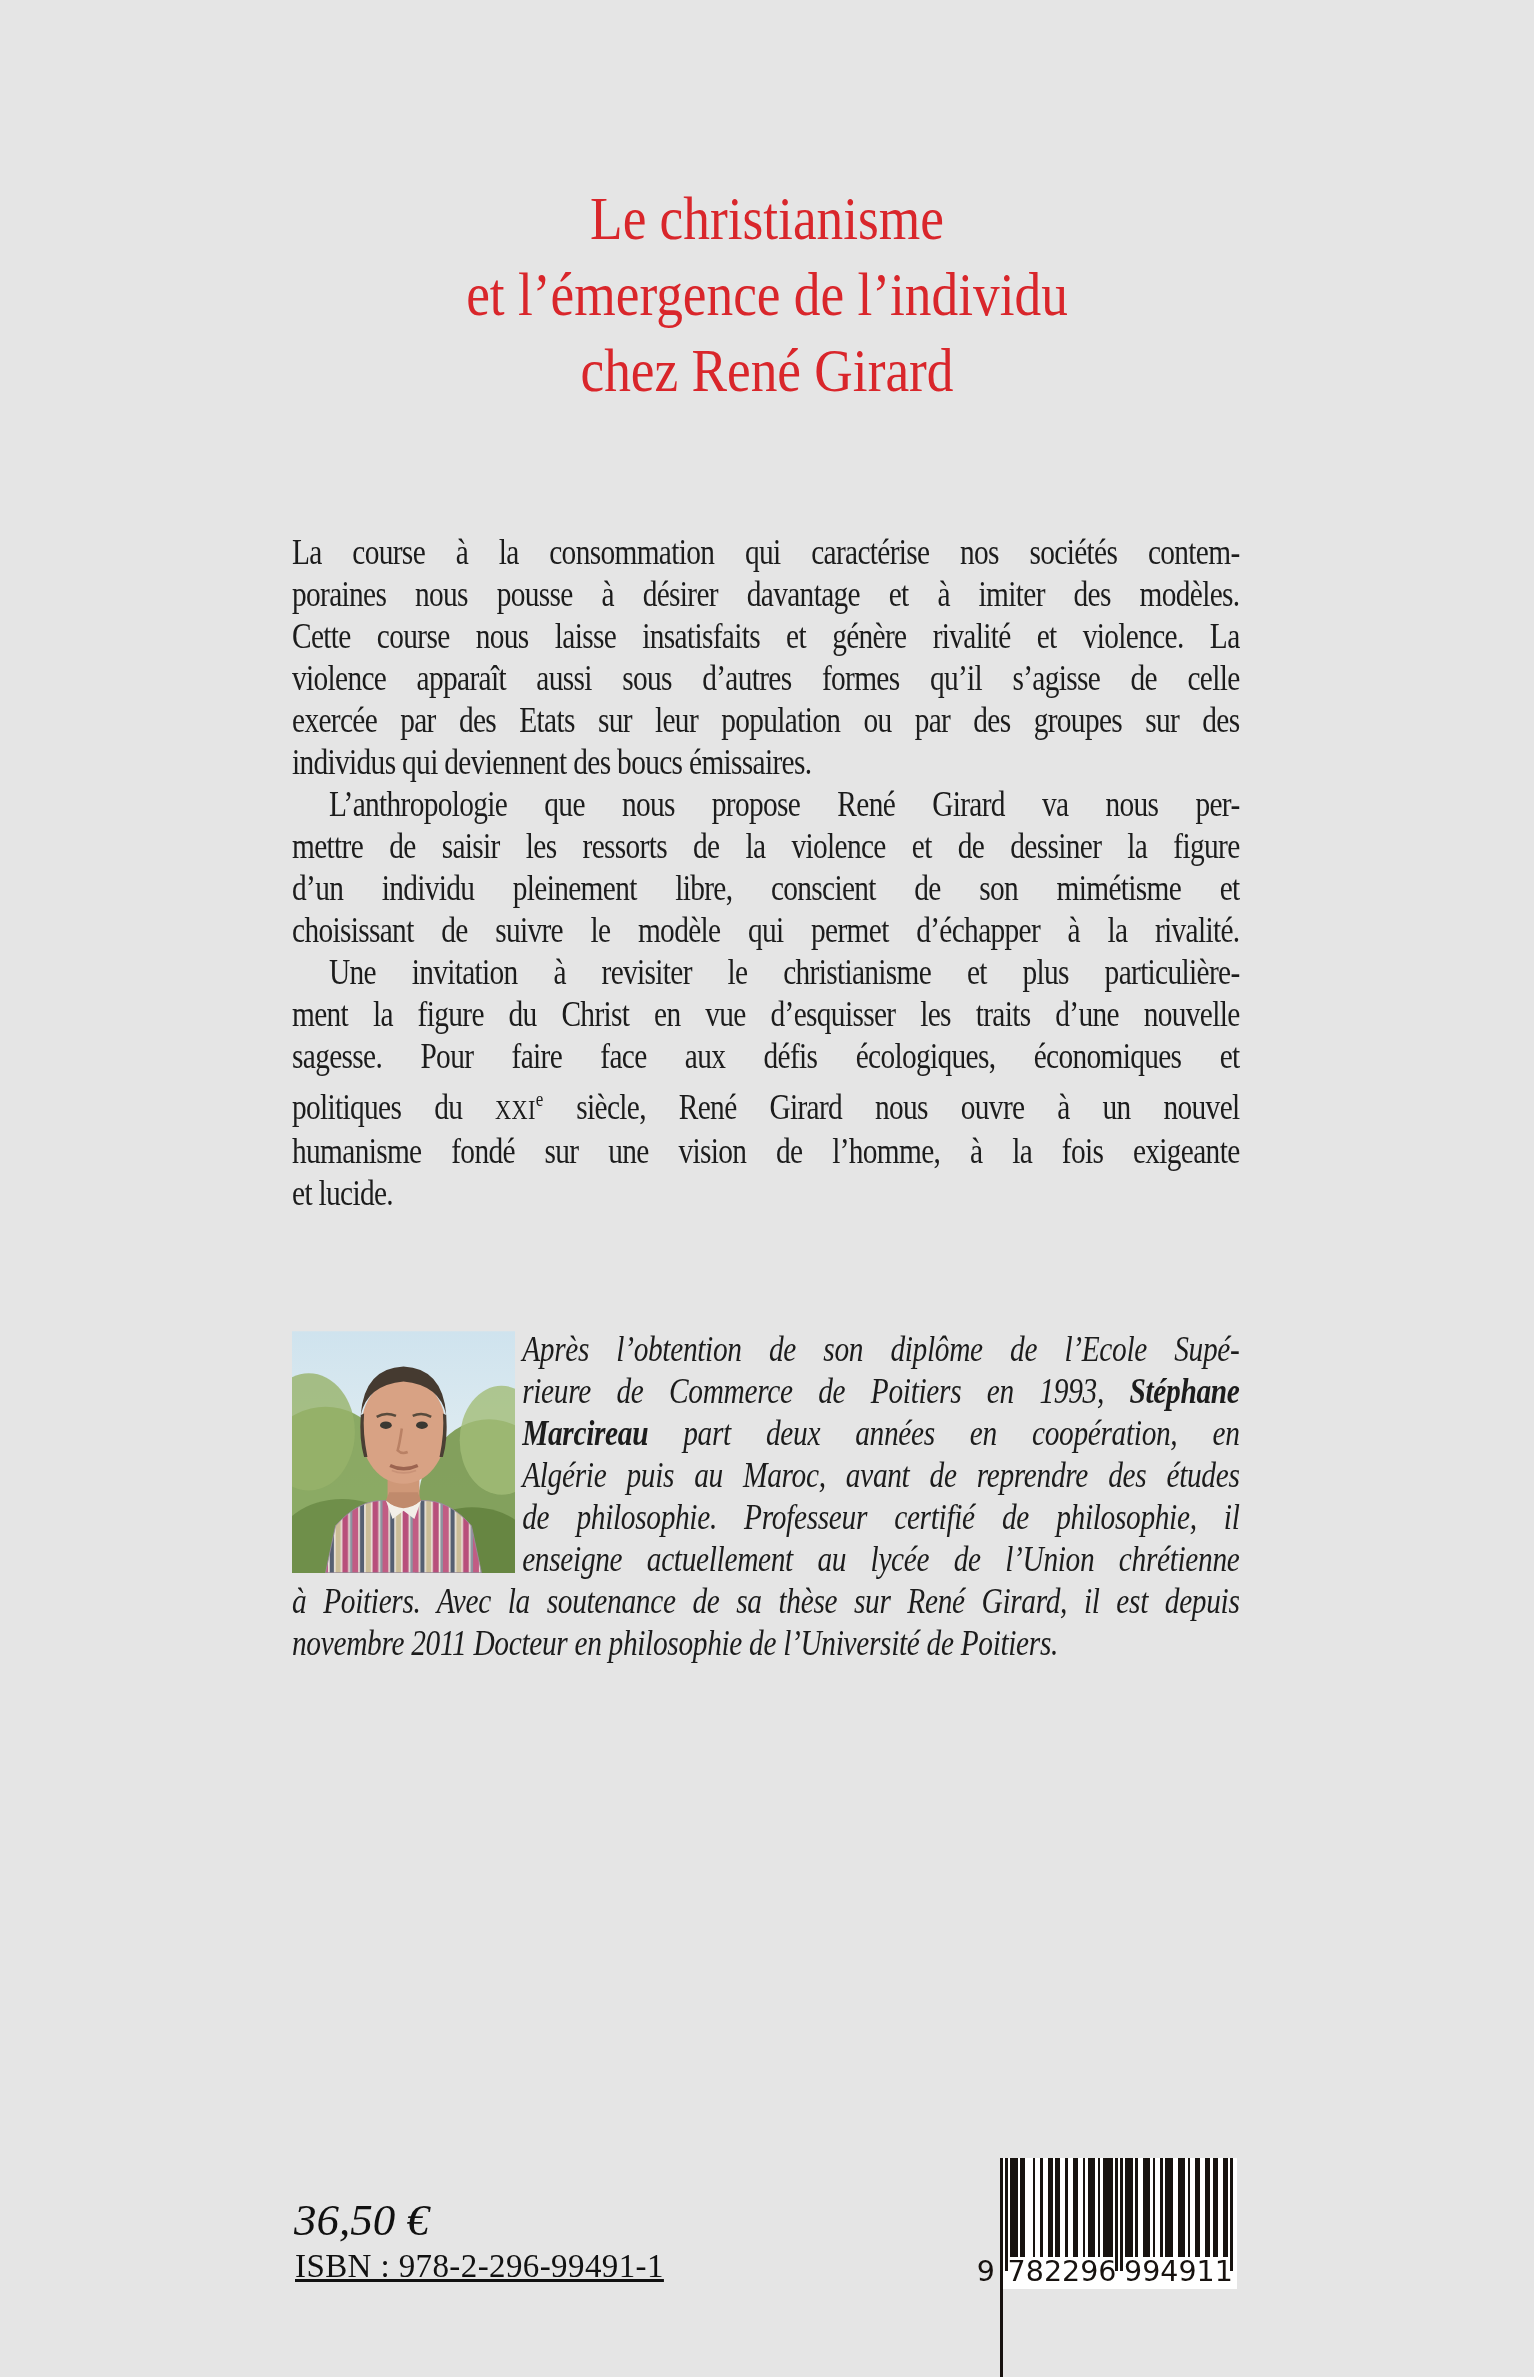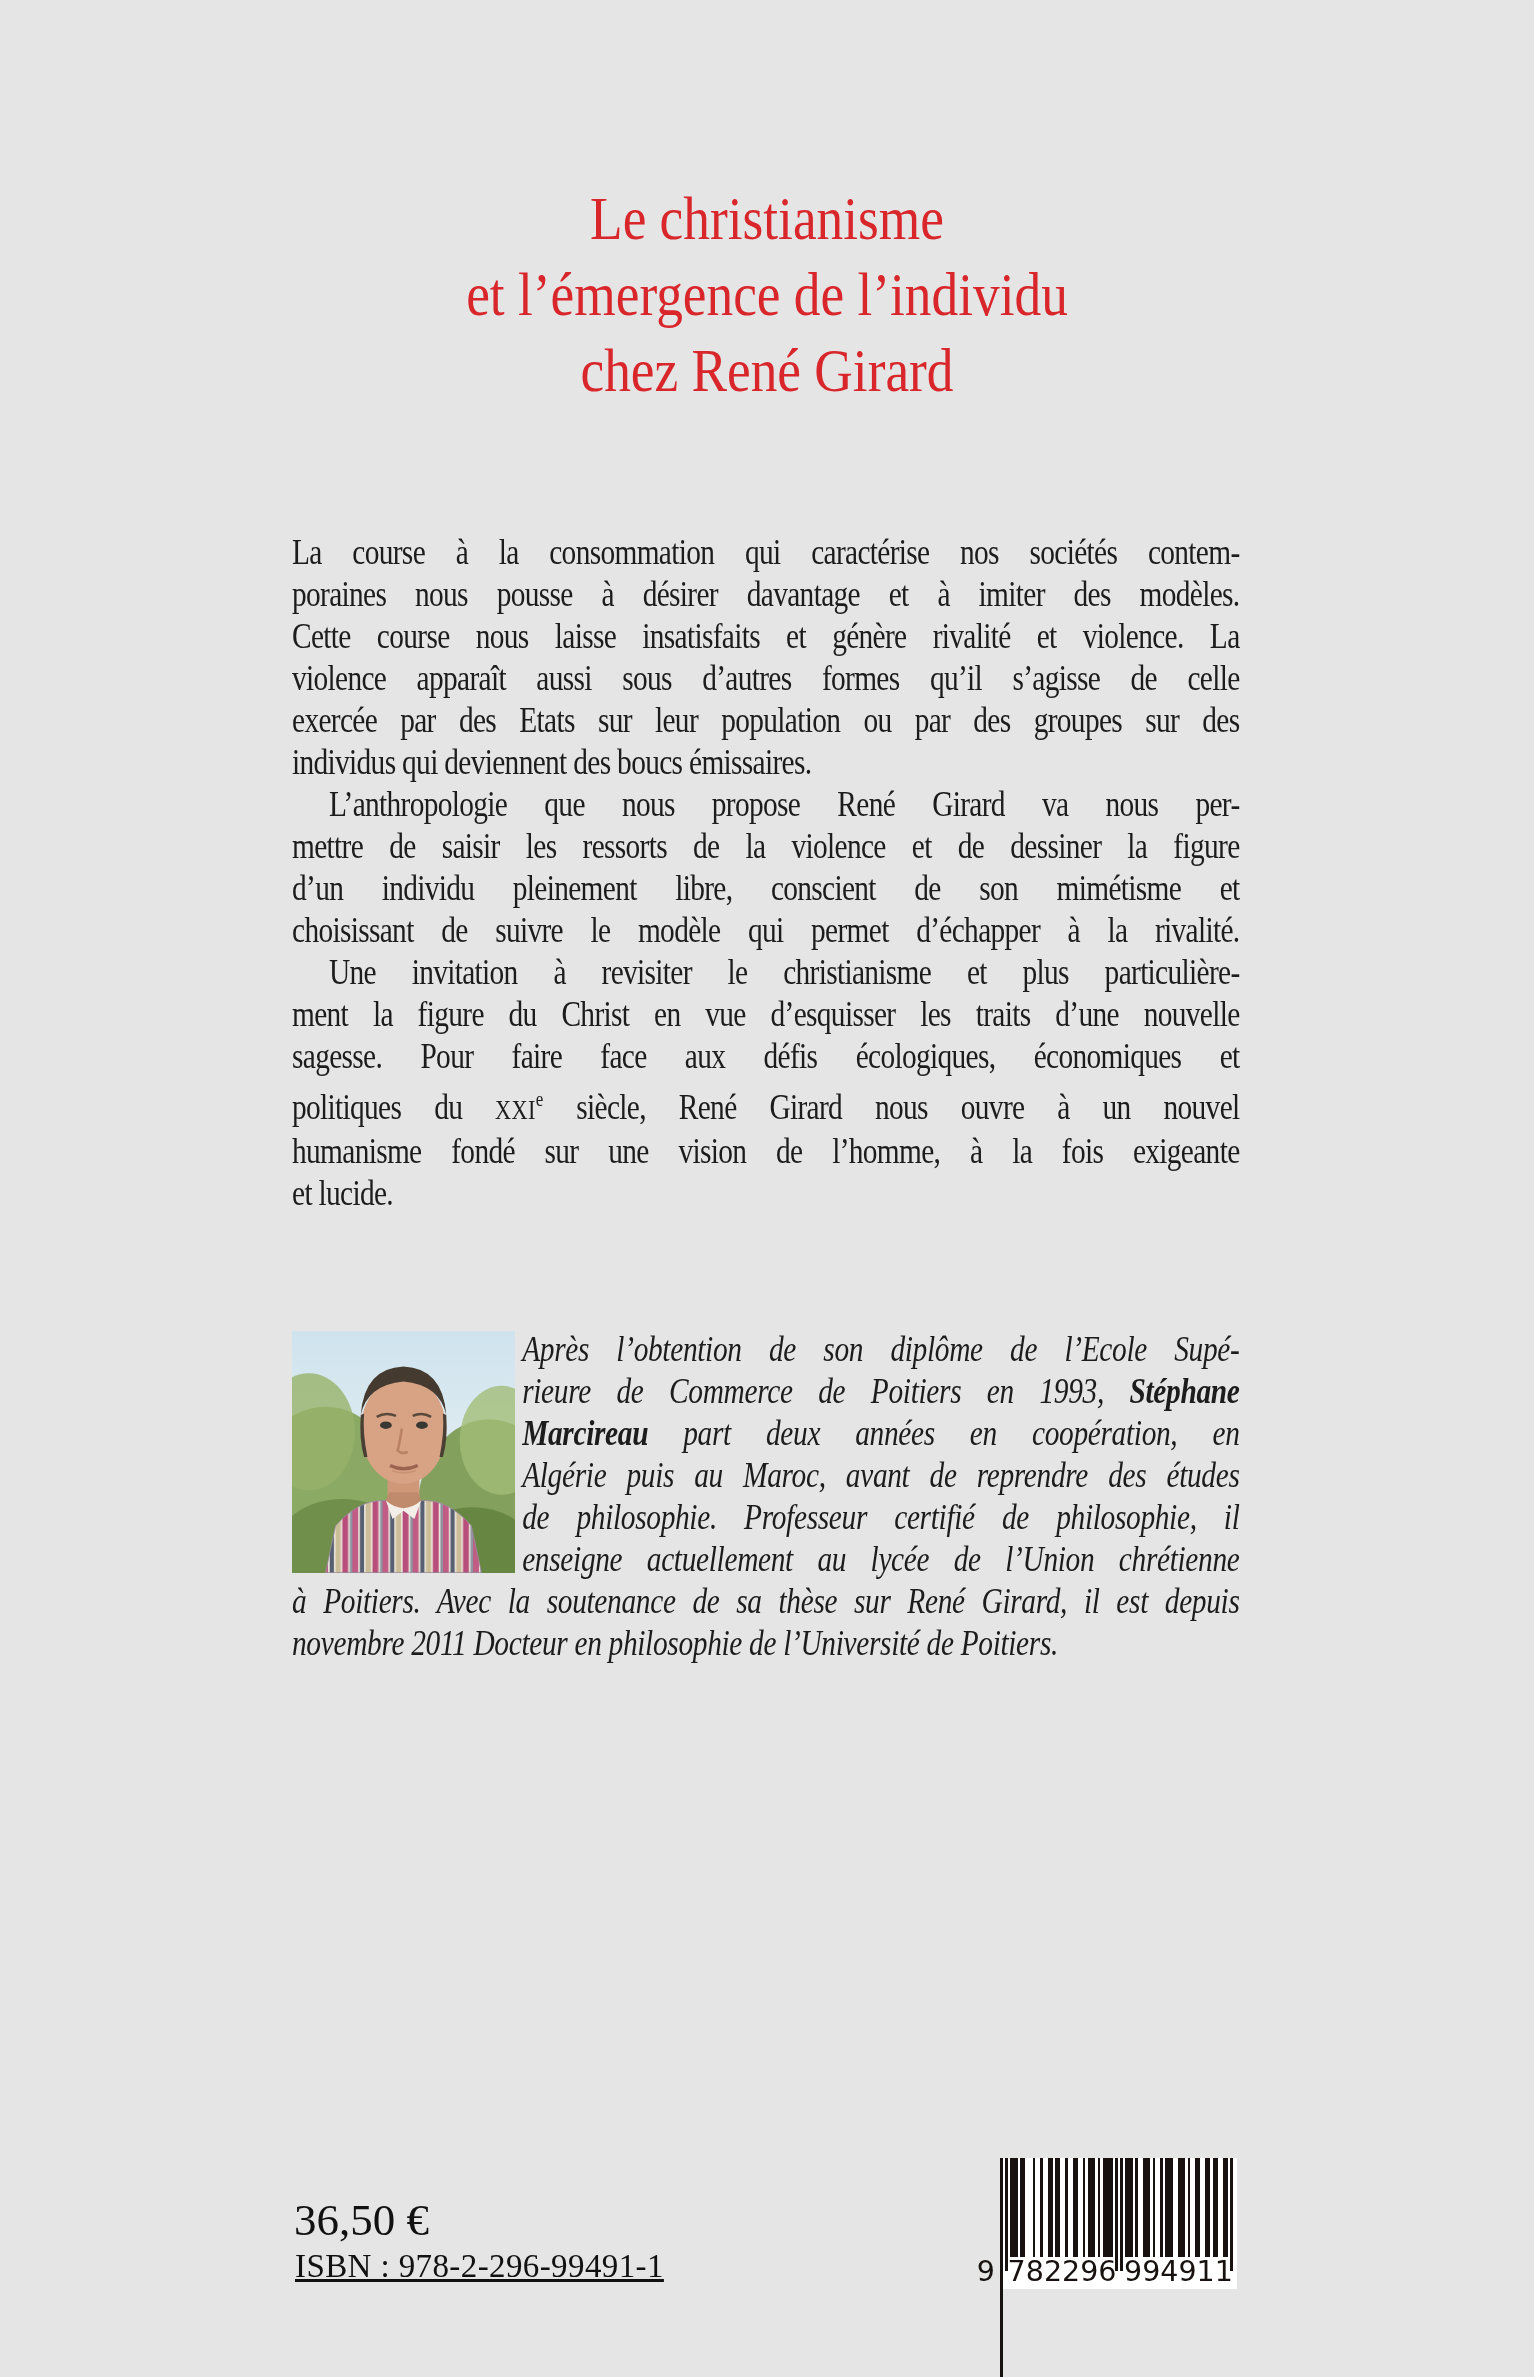--- a/index.html
+++ b/index.html
@@ -55,7 +55,7 @@
   
   .price{
     position:absolute;left:294px;top:2195px;
-    font-size:45px;line-height:50px;color:#111;
+    font-size:45px;line-height:50px;color:#111;font-style:italic;
   }
   .isbn{
     position:absolute;left:295px;top:2247px;

